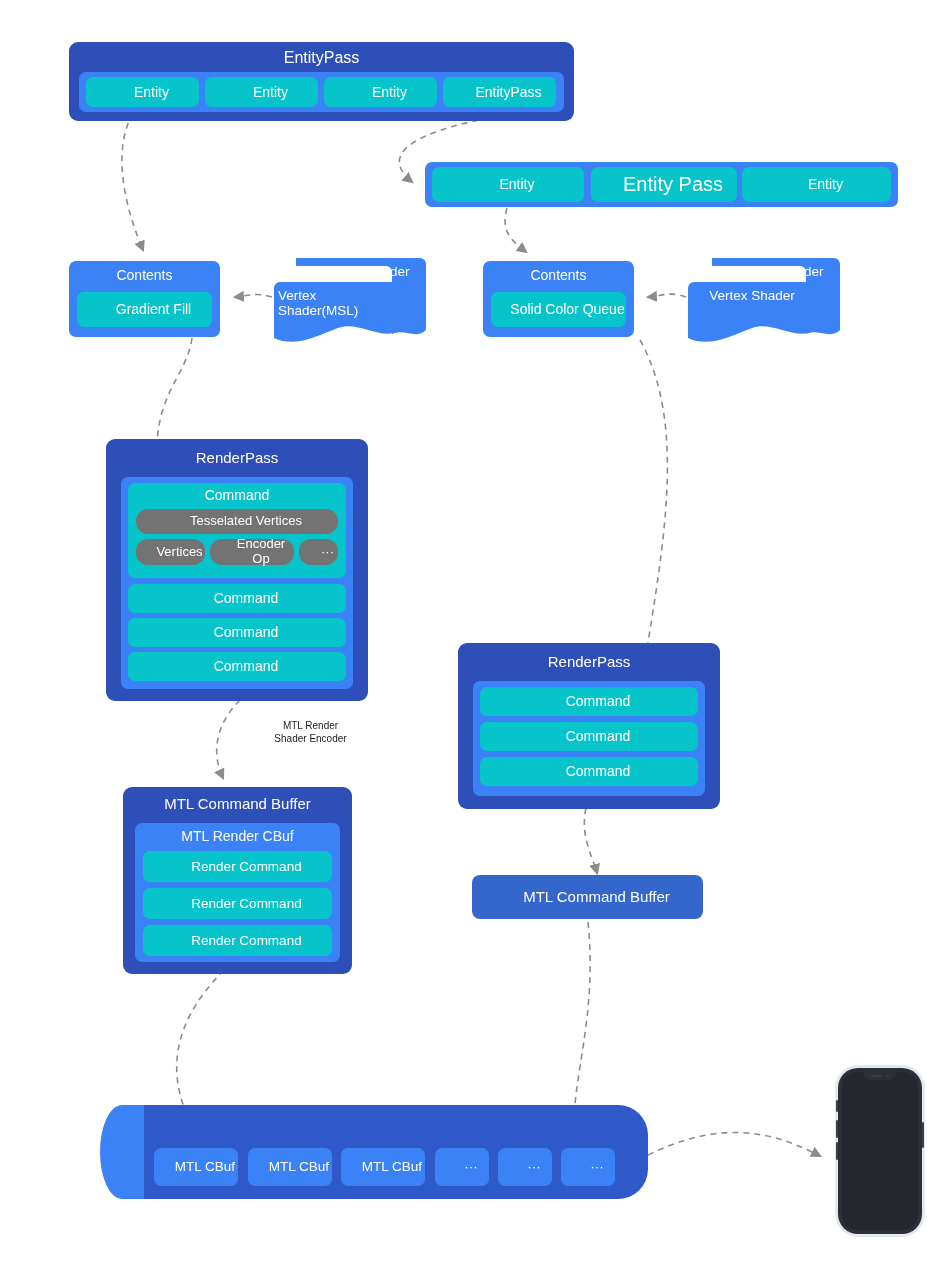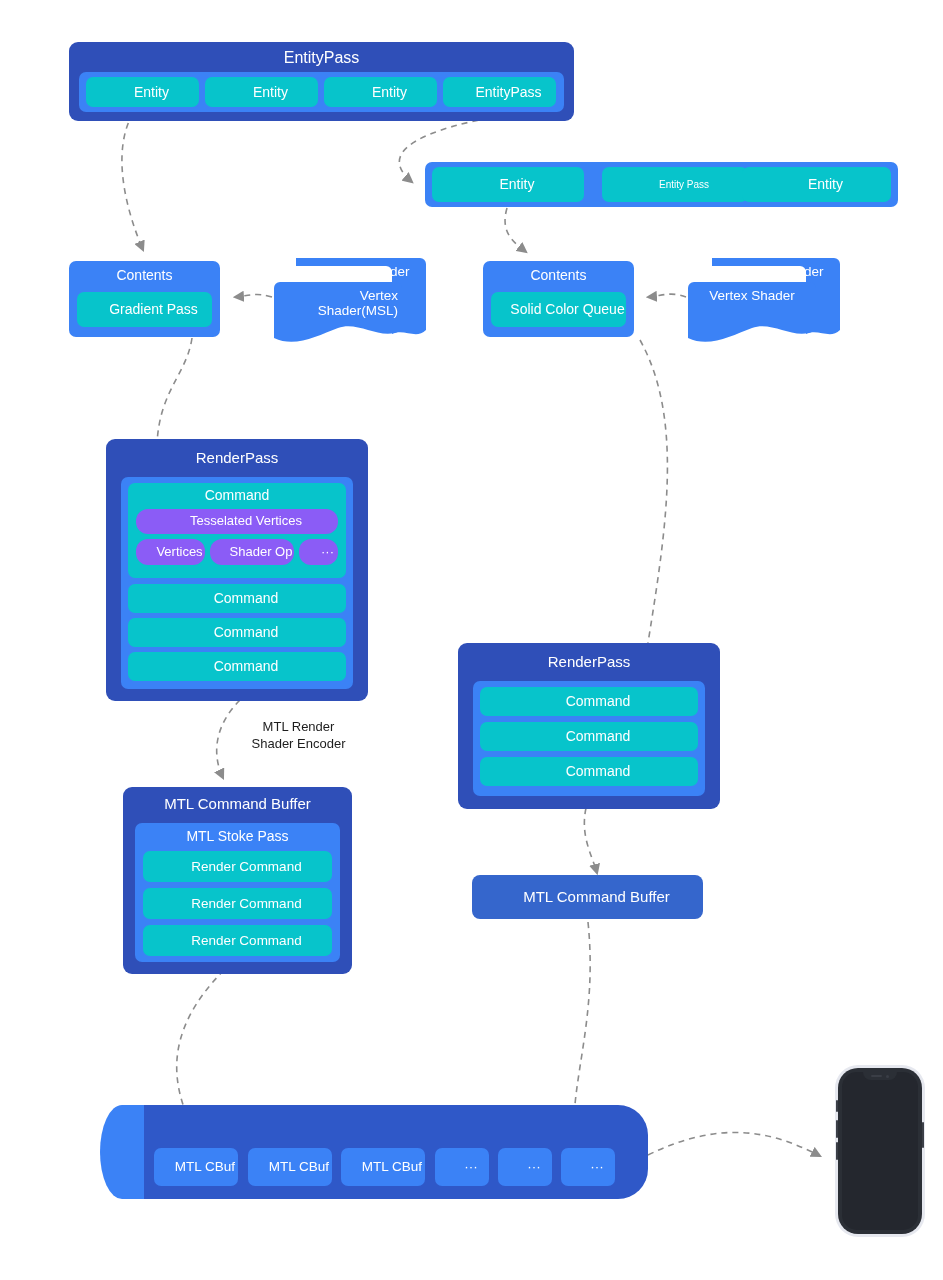--- a/index.html
+++ b/index.html
@@ -89,7 +89,7 @@
 
   <div class="abs blue" style="left:425px;top:162px;width:473px;height:45px;">
     <div class="abs teal lbl" style="left:7px;top:5px;width:152px;height:35px;font-size:14px;">Entity</div>
-    <div class="abs teal lbl" style="left:177px;top:5px;width:146px;height:35px;font-size:10px;">Entity Pass</div>
+    <div class="abs teal lbl" style="left:166px;top:5px;width:146px;height:35px;font-size:20px;">Entity Pass</div>
     <div class="abs teal lbl" style="left:317px;top:5px;width:149px;height:35px;font-size:14px;">Entity</div>
   </div>
 

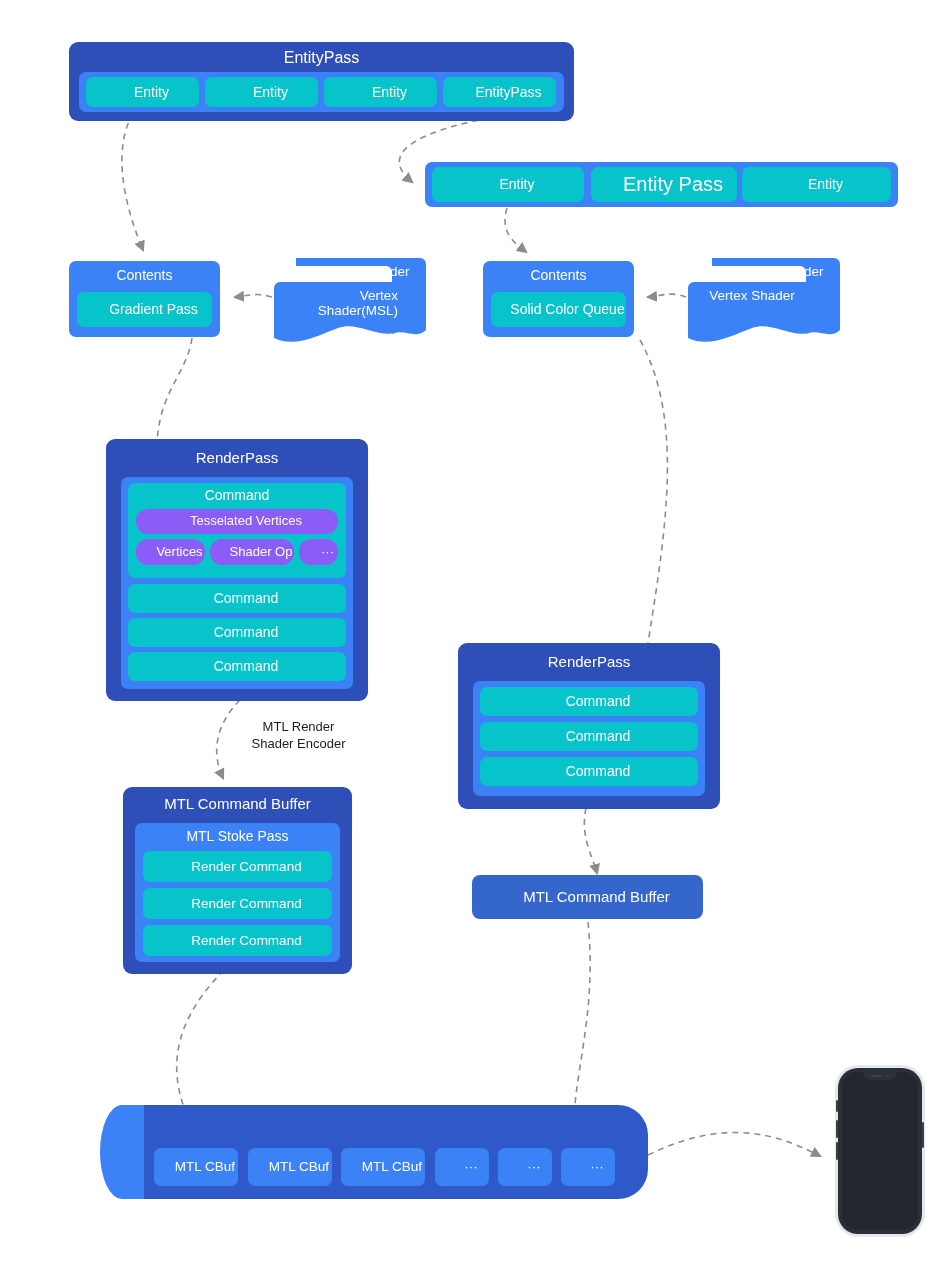--- a/index.html
+++ b/index.html
@@ -100,7 +100,7 @@
   <svg class="abs" style="left:274px;top:282px;width:128px;height:62px;" viewBox="0 0 128 62">
     <path d="M6,0 H122 a6,6 0 0 1 6,6 V48 c-21,12 -43,-10 -64,-2 C43,54 21,66 0,56 V6 a6,6 0 0 1 6,-6 z" fill="#3b82f6"></path>
   </svg>
-  <div class="abs" style="left:278px;top:288px;width:120px;height:20px;color:#fff;font-size:13.5px;text-align:right;">Vertex Shader(MSL)</div>
+  <div class="abs" style="left:278px;top:288px;width:120px;height:20px;color:#fff;font-size:13.5px;text-align:left;">Vertex Shader(MSL)</div>
 
   <svg class="abs" style="left:690px;top:258px;width:150px;height:86px;" viewBox="0 0 150 86">
     <path d="M22,0 H144 a6,6 0 0 1 6,6 V72 c-10,10 -22,-2 -34,4 V14 a6,6 0 0 0 -6,-6 H22 z" fill="#3b82f6"></path>

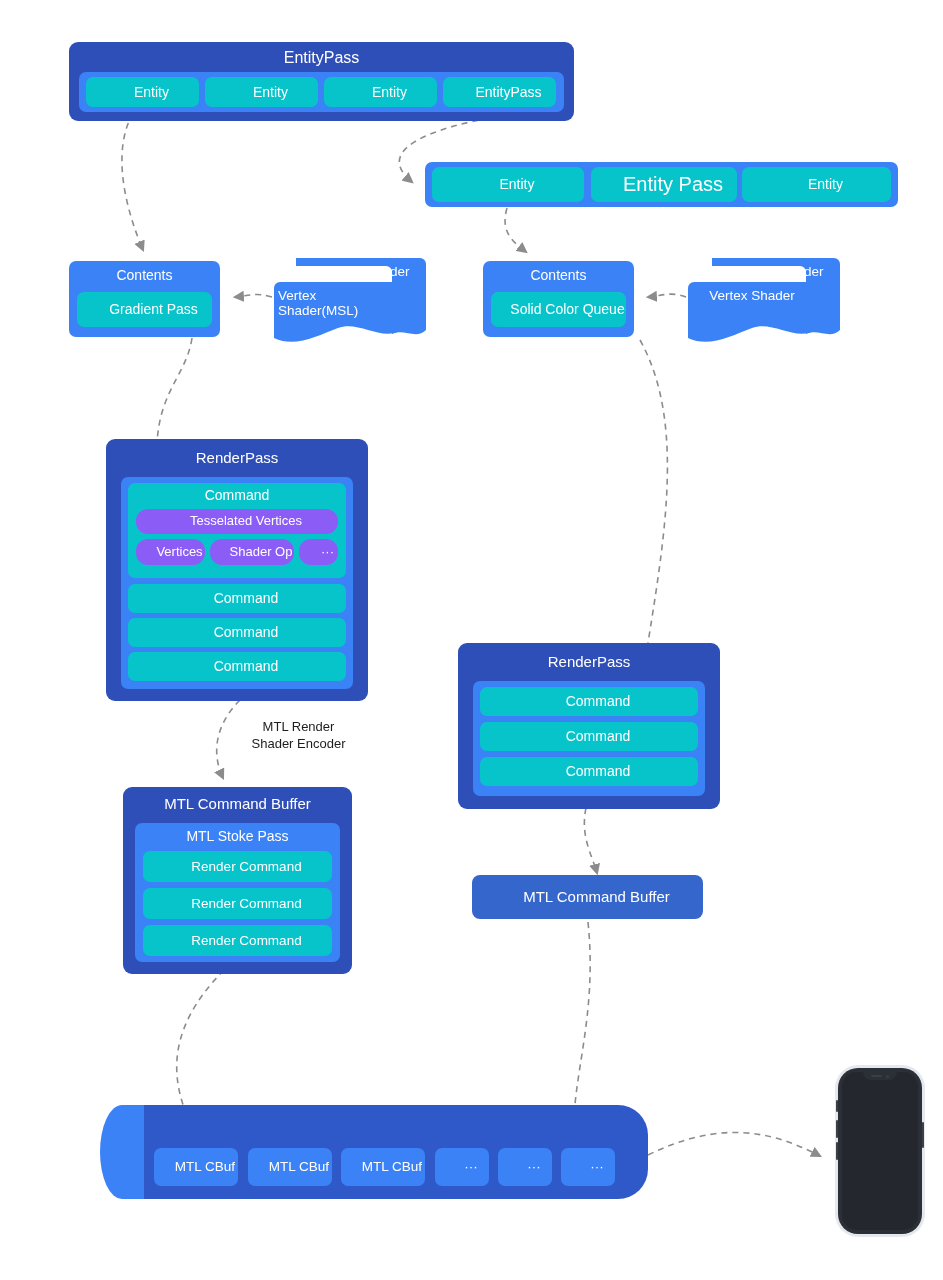--- a/index.html
+++ b/index.html
@@ -113,7 +113,7 @@
 
   <div class="abs blue" style="left:69px;top:261px;width:151px;height:76px;">
     <div class="hdr" style="margin-top:6px;font-size:14px;">Contents</div>
-    <div class="abs teal lbl" style="left:8px;top:31px;width:135px;height:35px;font-size:14px;">Gradient Pass</div>
+    <div class="abs teal lbl" style="left:8px;top:31px;width:135px;height:35px;font-size:14px;">Gradient Fill</div>
   </div>
 
   <div class="abs blue" style="left:483px;top:261px;width:151px;height:76px;">

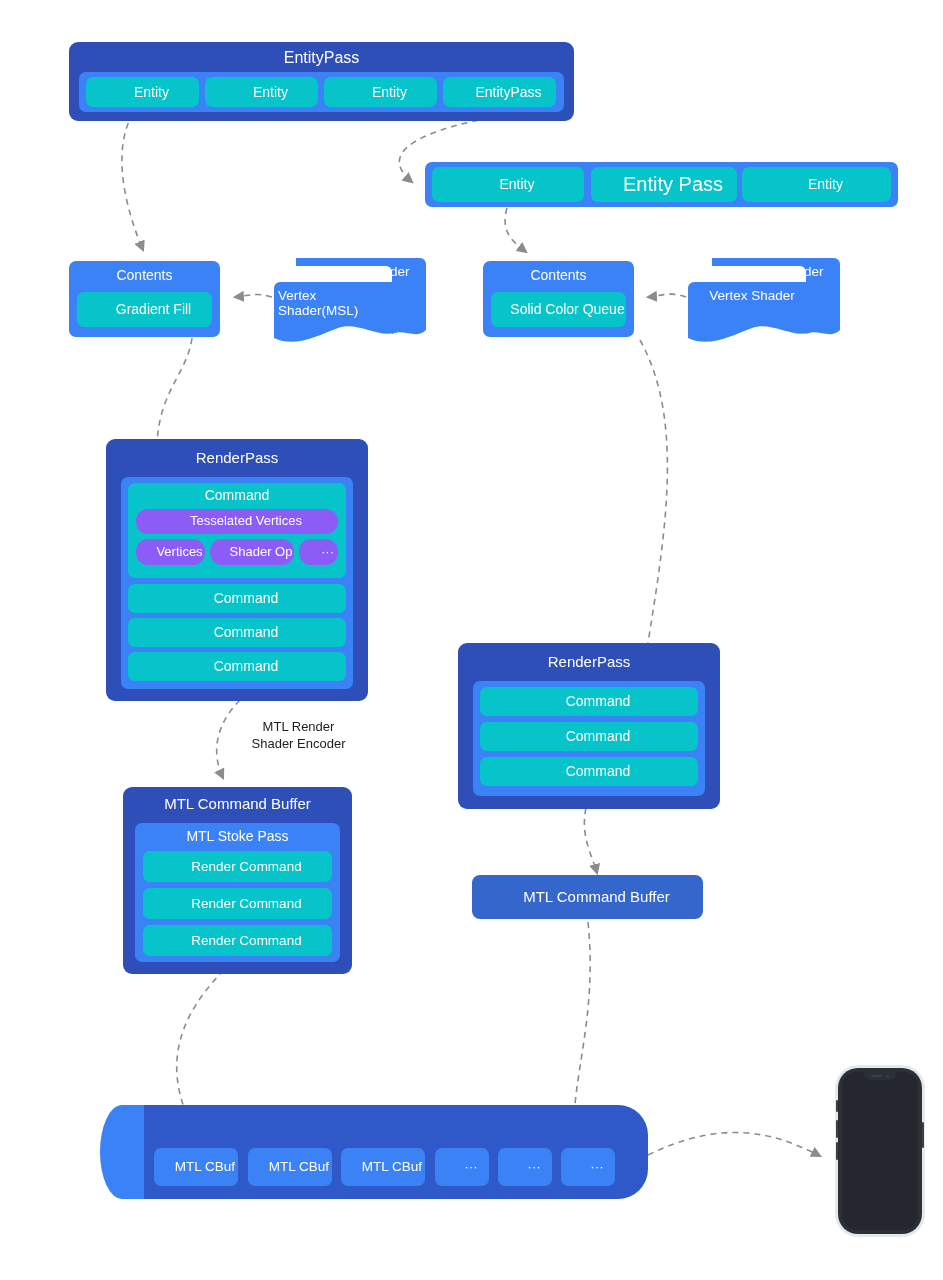--- a/index.html
+++ b/index.html
@@ -16,7 +16,7 @@
   
   .teal{background:#07c4cb;border-radius:7px;}
   
-  .ltteal{background:#8b5cf6;border-radius:12px;}
+  .ltteal{background:#737373;border-radius:12px;}
   
   .solobox{background:#3566cc;border-radius:8px;}
 

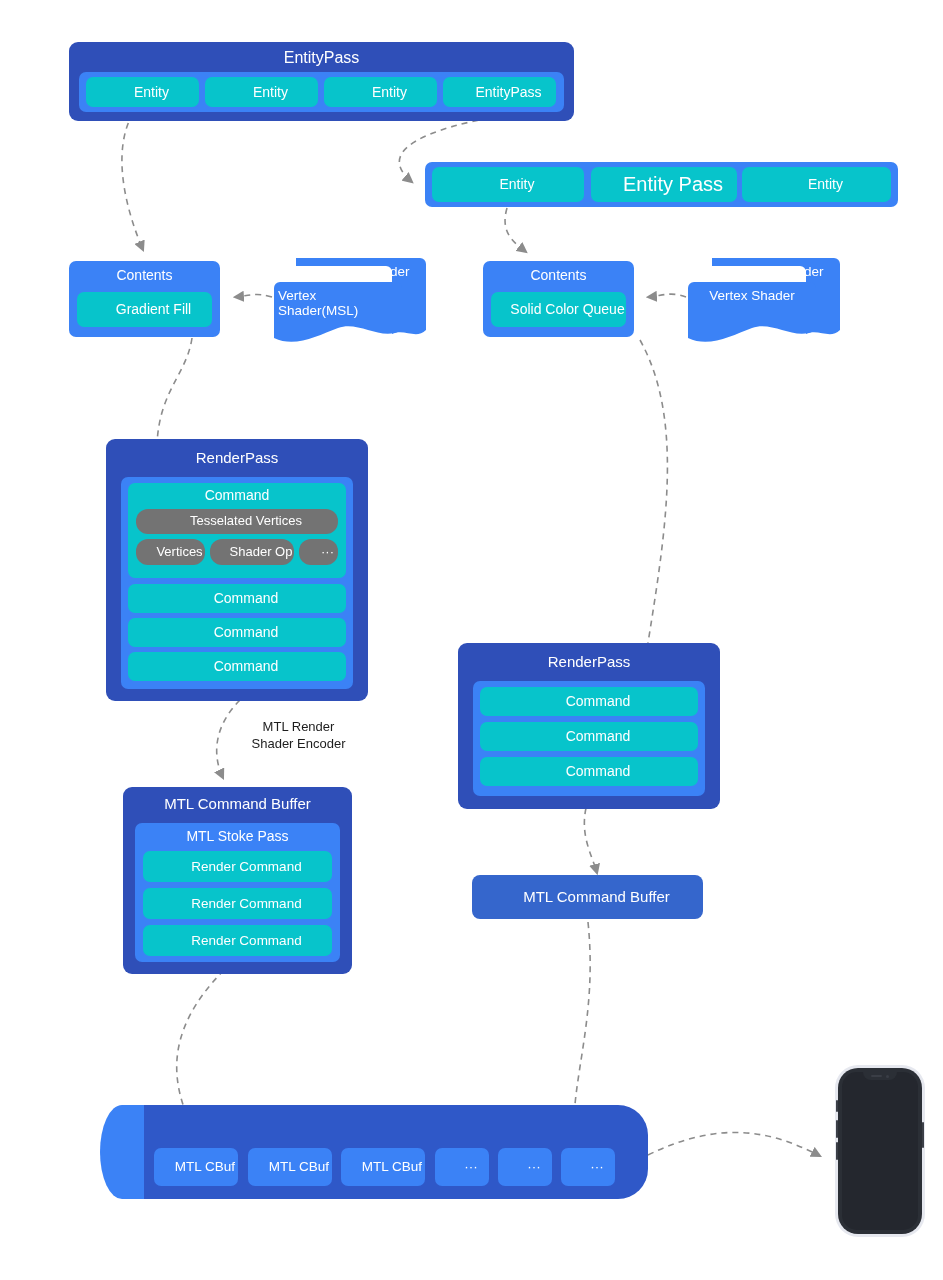--- a/index.html
+++ b/index.html
@@ -129,7 +129,7 @@
         <div class="hdr" style="margin-top:4px;font-size:14px;">Command</div>
         <div class="abs ltteal lbl" style="left:8px;top:26px;width:202px;height:25px;font-size:13px;">Tesselated Vertices</div>
         <div class="abs ltteal lbl" style="left:8px;top:56px;width:69px;height:26px;font-size:13px;">Vertices</div>
-        <div class="abs ltteal lbl" style="left:82px;top:56px;width:84px;height:26px;font-size:13px;">Shader Op</div>
+        <div class="abs ltteal lbl" style="left:82px;top:56px;width:84px;height:26px;font-size:13px;">Encoder Op</div>
         <div class="abs ltteal lbl" style="left:171px;top:56px;width:39px;height:26px;font-size:13px;">···</div>
       </div>
 

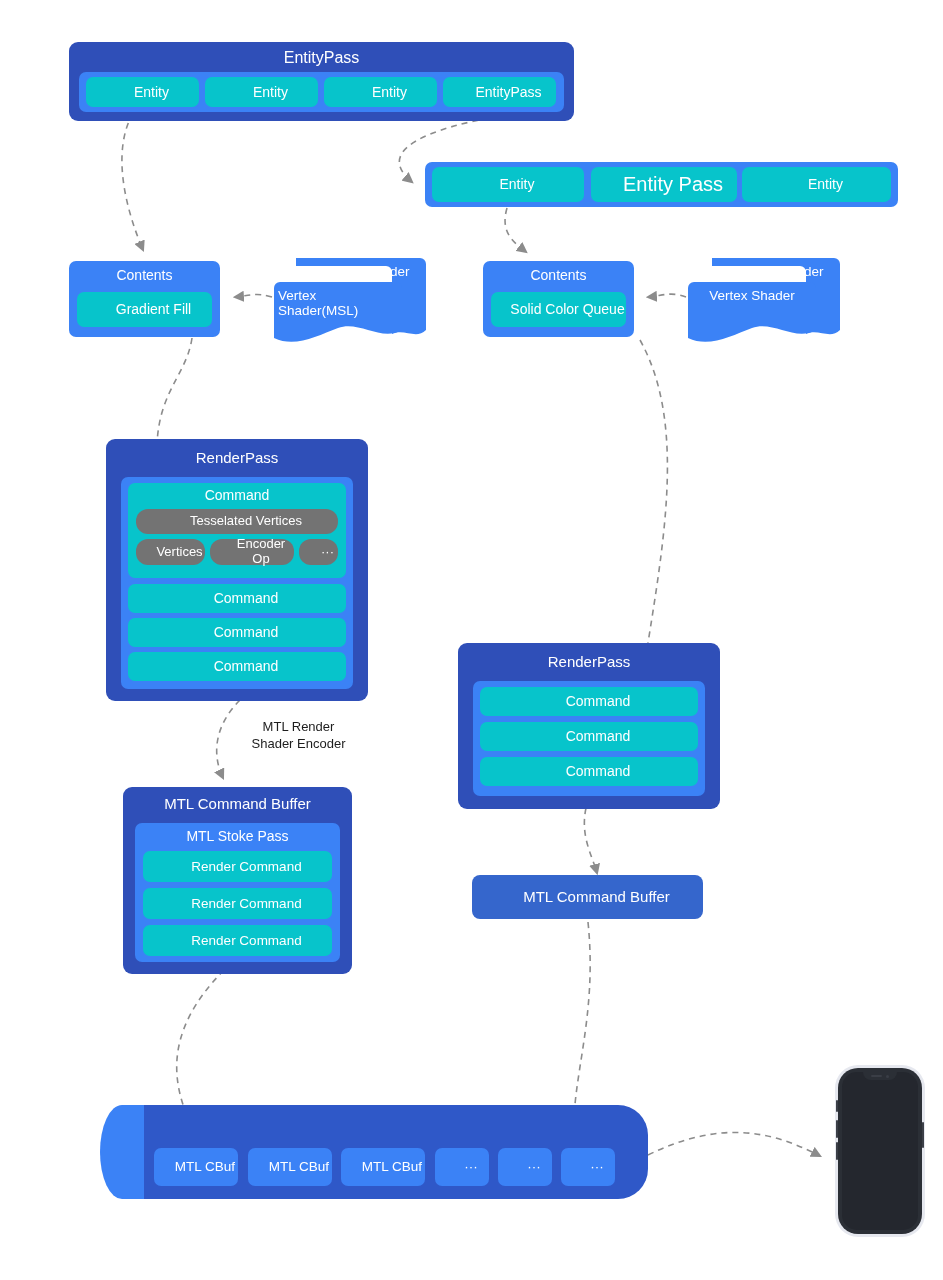--- a/index.html
+++ b/index.html
@@ -139,7 +139,7 @@
     </div>
   </div>
 
-  <div class="abs plaintext" style="left:216px;top:719px;width:165px;font-size:13px;">
+  <div class="abs plaintext" style="left:228px;top:719px;width:165px;font-size:10px;">
     <div>MTL Render</div>
     <div>Shader Encoder</div>
   </div>

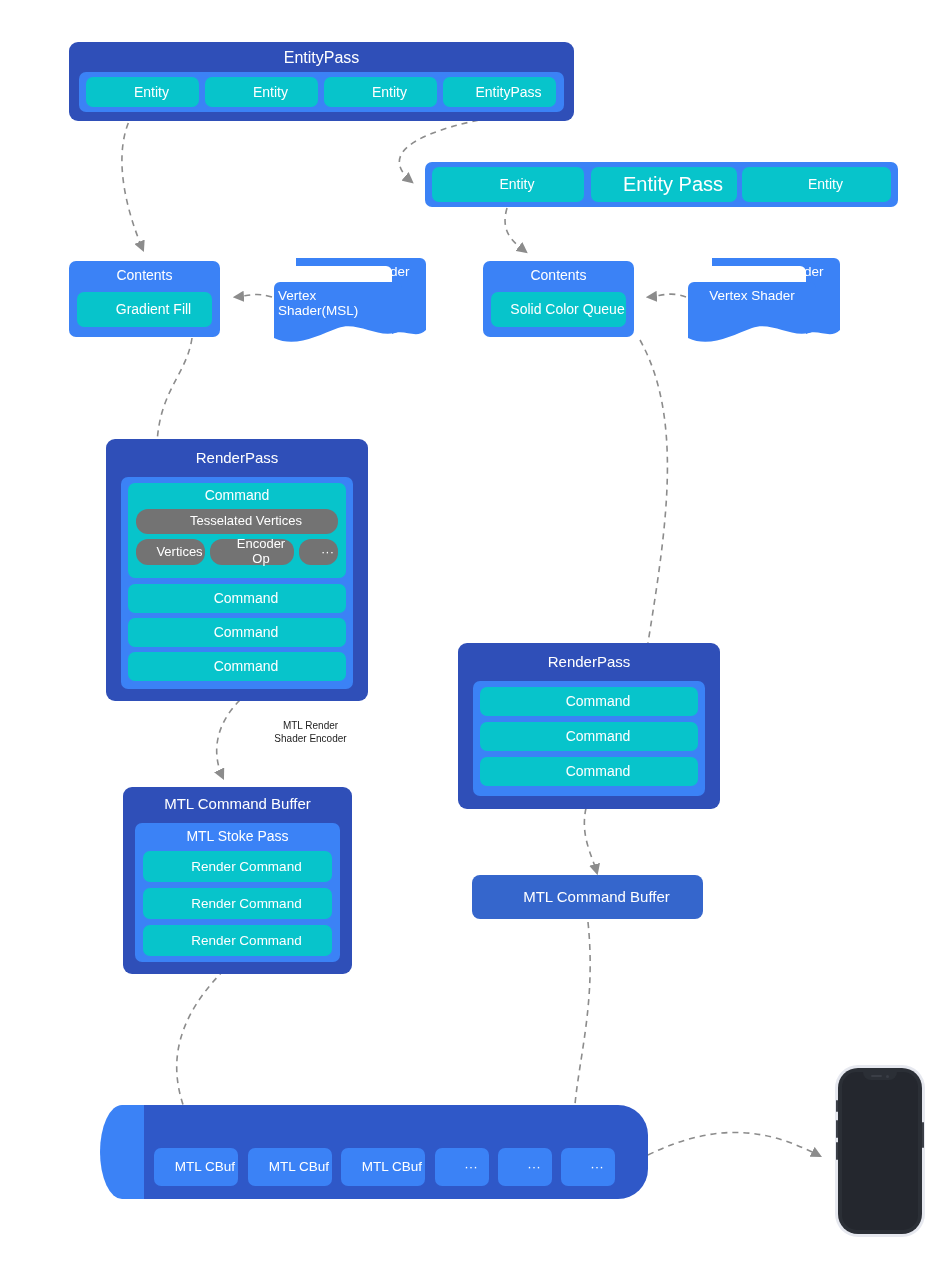--- a/index.html
+++ b/index.html
@@ -156,7 +156,7 @@
   <div class="abs navy" style="left:123px;top:787px;width:229px;height:187px;">
     <div class="hdr" style="margin-top:8px;font-size:15px;">MTL Command Buffer</div>
     <div class="abs blue" style="left:12px;top:36px;width:205px;height:139px;">
-      <div class="hdr" style="margin-top:5px;font-size:14px;">MTL Stoke Pass</div>
+      <div class="hdr" style="margin-top:5px;font-size:14px;">MTL Render CBuf</div>
       <div class="abs teal lbl" style="left:8px;top:28px;width:189px;height:31px;font-size:13.5px;">Render Command</div>
       <div class="abs teal lbl" style="left:8px;top:65px;width:189px;height:31px;font-size:13.5px;">Render Command</div>
       <div class="abs teal lbl" style="left:8px;top:102px;width:189px;height:31px;font-size:13.5px;">Render Command</div>

